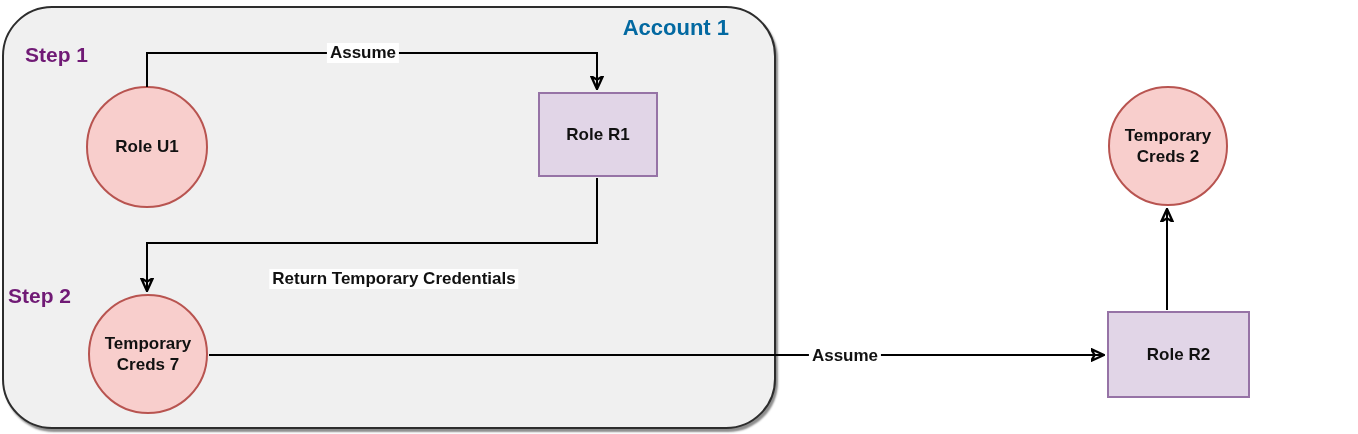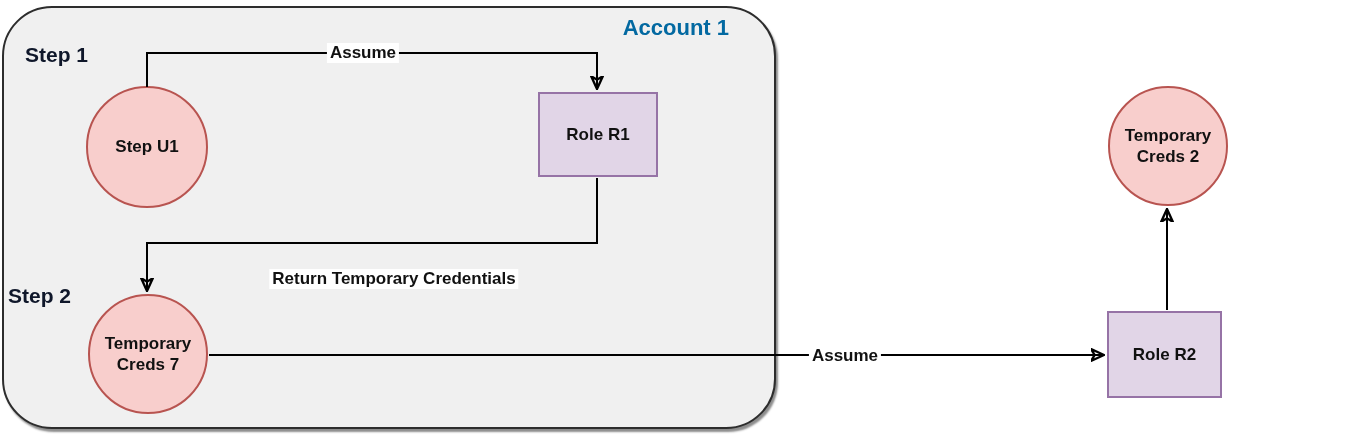--- a/index.html
+++ b/index.html
@@ -38,7 +38,7 @@
     position: absolute;
     font-size: 21px;
     font-weight: bold;
-    color: #0f172a;
+    color: #701a75;
     white-space: nowrap;
   }
   .step-1 { left: 25px; top: 43px; }

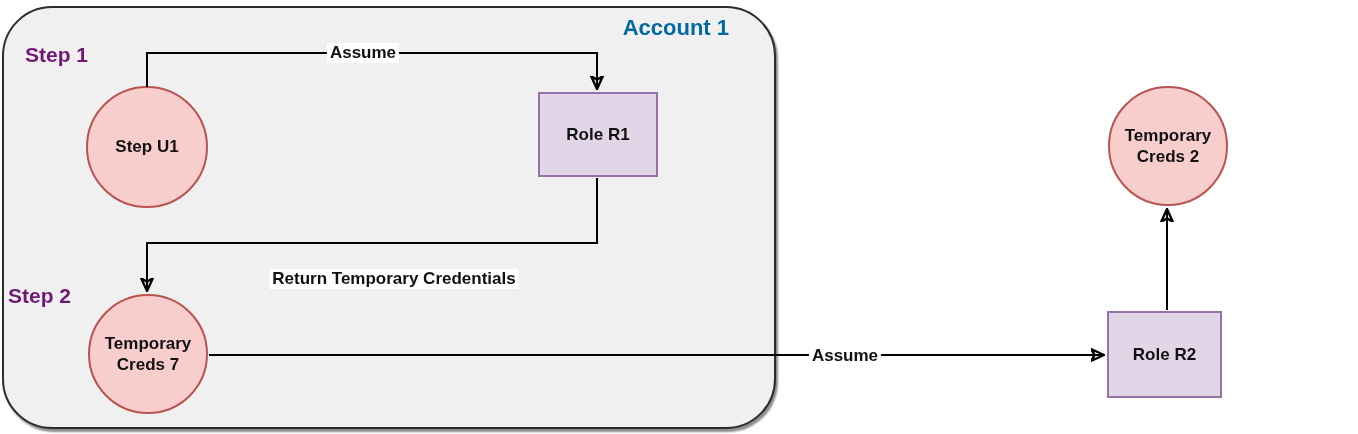--- a/index.html
+++ b/index.html
@@ -109,7 +109,7 @@
   <div class="step-label step-2">Step 2</div>
 
   <div class="node circle node-user-u1">
-    <span>Step U1</span>
+    <span>Role U1</span>
   </div>
   <div class="node rect node-role-r1">
     <span>Role R1</span>

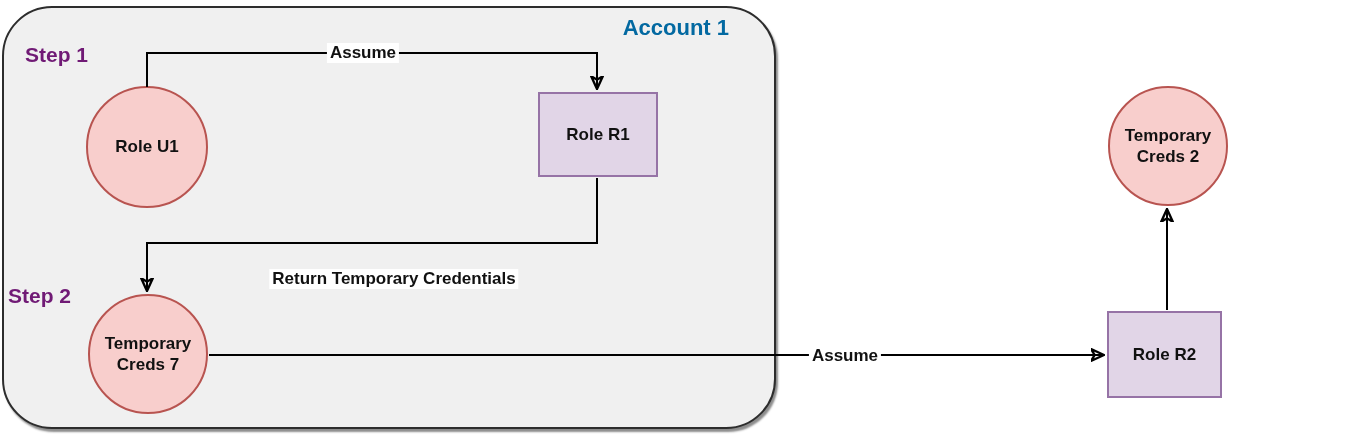--- a/index.html
+++ b/index.html
@@ -69,7 +69,7 @@
   .node-temp-creds-1 { left: 88px;   top: 294px; width: 120px; height: 120px; }
   .node-temp-creds-2 { left: 1108px; top: 86px;  width: 120px; height: 120px; justify-content: center; }
   .node-role-r1      { left: 538px;  top: 92px;  width: 120px; height: 85px; }
-  .node-role-r2      { left: 1107px; top: 311px; width: 115px; height: 87px; }
+  .node-role-r2      { left: 1107px; top: 311px; width: 143px; height: 87px; }
   svg.wires {
     position: absolute;
     left: 0; top: 0;

